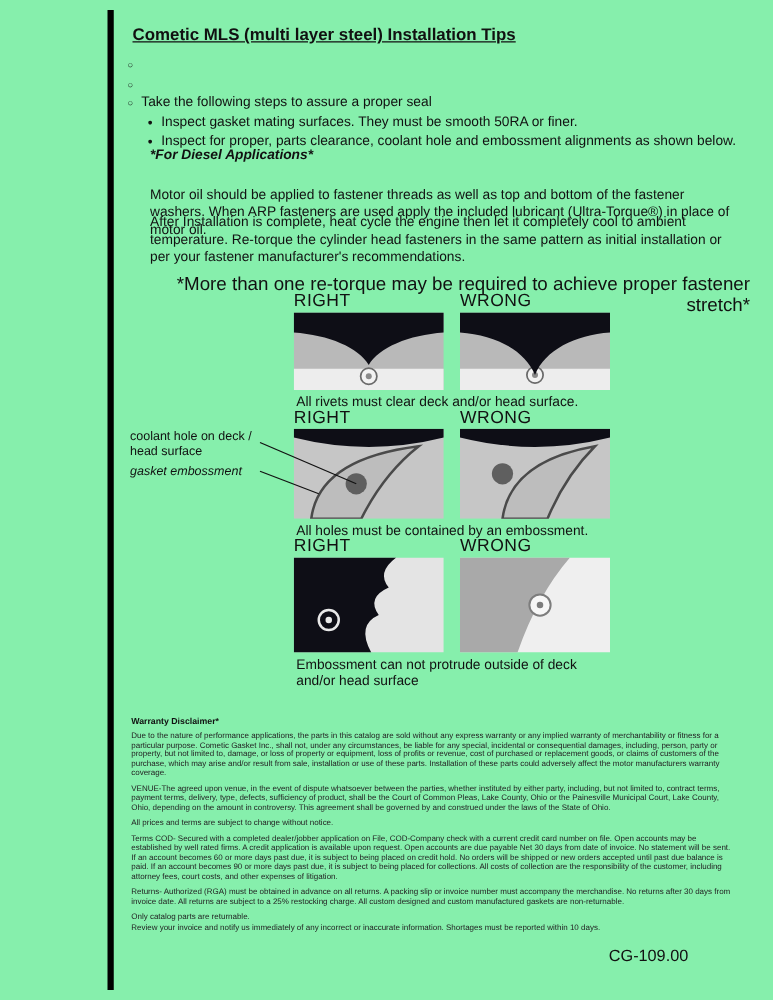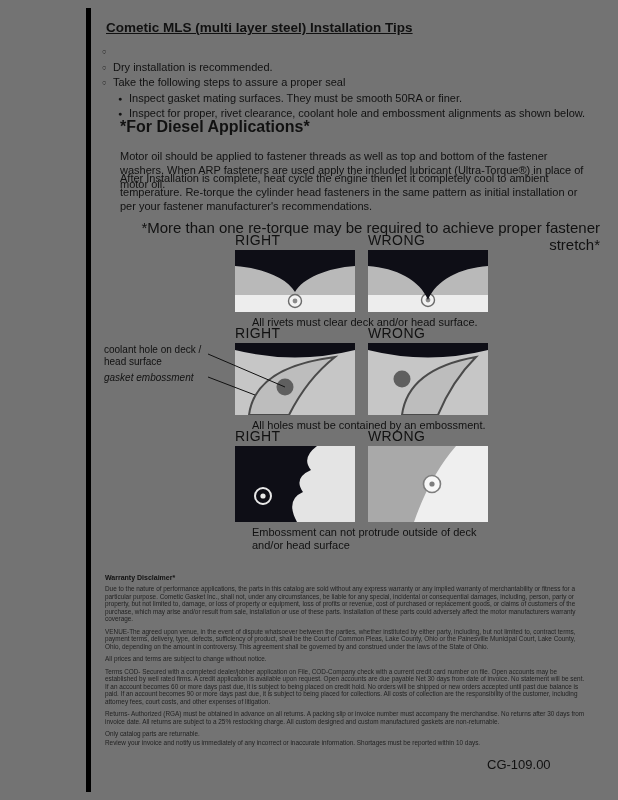--- a/index.html
+++ b/index.html
@@ -5,7 +5,7 @@
   * { margin:0; padding:0; box-sizing:border-box; }
   html,body { background:#ffffff; }
   body { font-family:"Liberation Sans", sans-serif; color:#111; }
-  .page { position:relative; width:618px; height:800px; background:#737373; overflow:hidden; }
+  .page { position:relative; width:618px; height:800px; background:#86efac; overflow:hidden; }
 
   .left-rule { position:absolute; left:86px; top:8px; width:5px; height:784px; background:#000; }
 

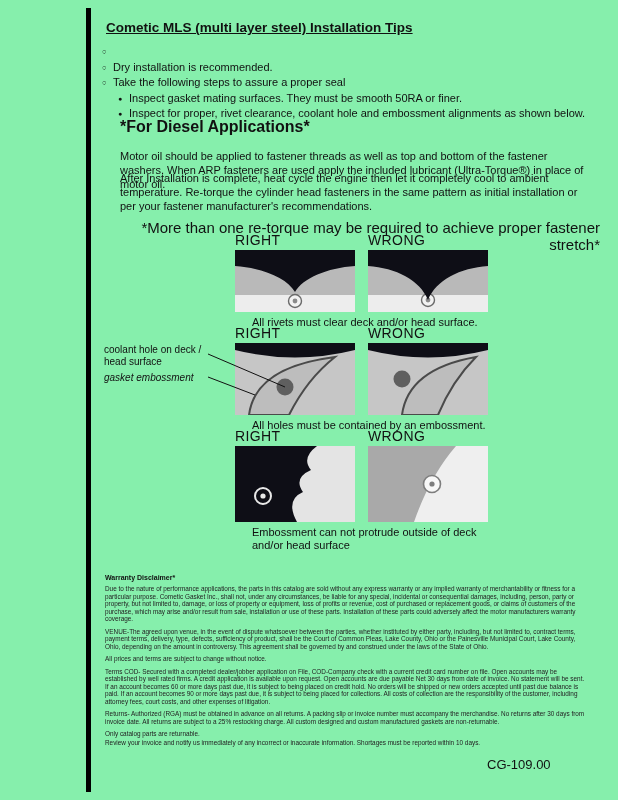--- a/index.html
+++ b/index.html
@@ -67,7 +67,6 @@
     </div>
     <div class="tip">
       <span class="m1">○</span>
-      <span>Dry installation is recommended.</span>
     </div>
     <div class="tip">
       <span class="m1">○</span>

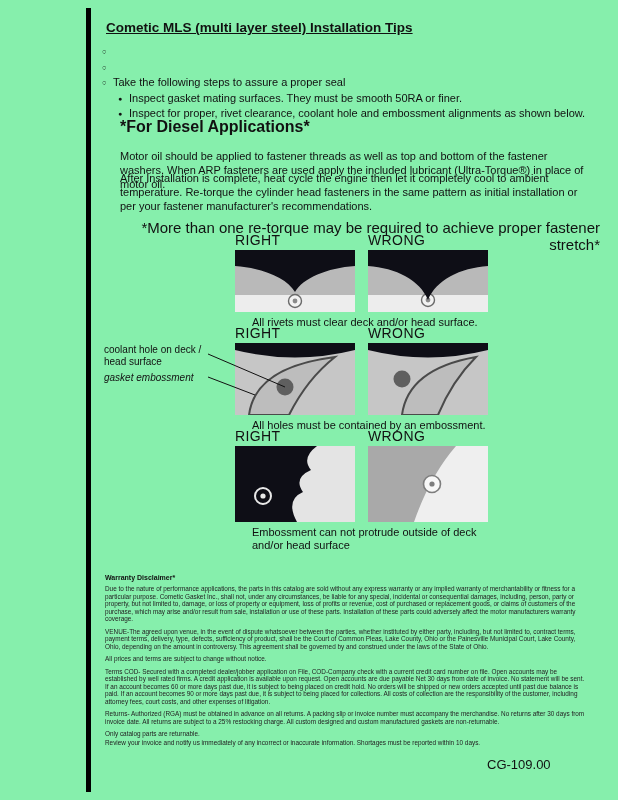--- a/index.html
+++ b/index.html
@@ -78,7 +78,7 @@
     </div>
     <div class="tip sub">
       <span class="m2">●</span>
-      <span>Inspect for proper, rivet clearance, coolant hole and embossment alignments as shown below.</span>
+      <span>Inspect for proper, parts clearance, coolant hole and embossment alignments as shown below.</span>
     </div>
   </div>
 

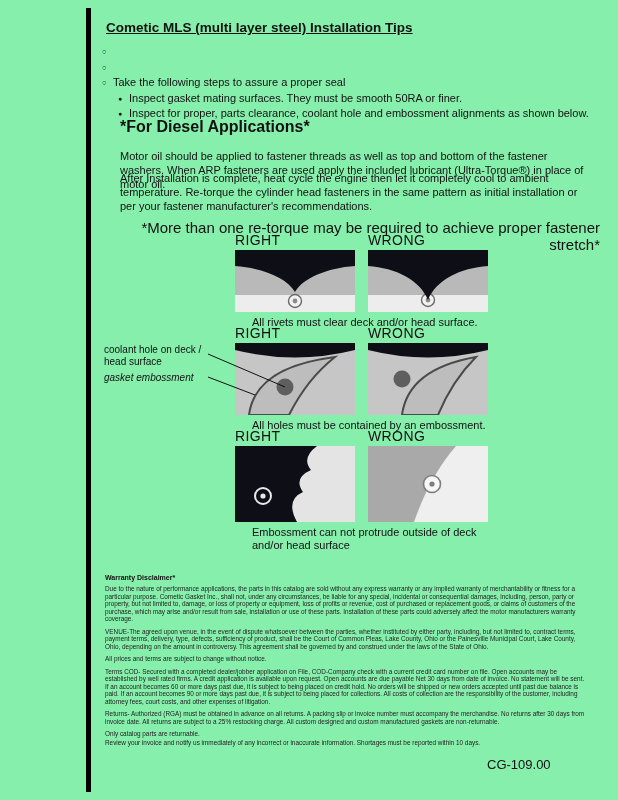--- a/index.html
+++ b/index.html
@@ -18,7 +18,7 @@
   .m2   { width:11px; font-size:7px;  line-height:13px; flex:0 0 auto; }
   .tip.sub { margin-left:16px; }
 
-  .diesel-heading { position:absolute; left:120px; top:118px; font-size:16px; font-weight:bold; }
+  .diesel-heading { position:absolute; left:120px; top:118px; font-size:11px; font-weight:bold;font-style:italic; }
   .para { position:absolute; left:120px; width:472px; font-size:11px; line-height:13.8px; }
   .p1 { top:138px;margin-top:12px; }
   .p2 { top:172px; }

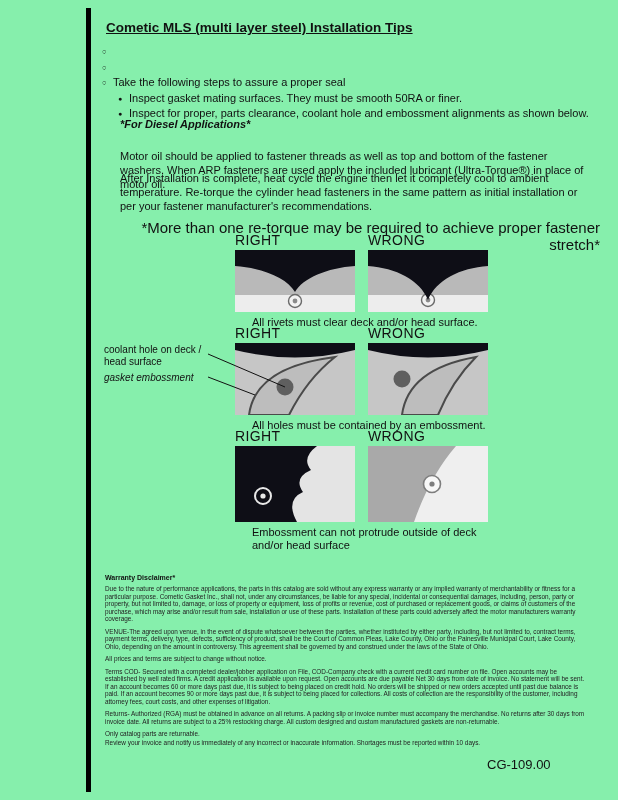--- a/index.html
+++ b/index.html
@@ -35,7 +35,7 @@
   .r2 { top:343px; height:72px; }
   .r3 { top:446px; height:76px; }
 
-  .caption { position:absolute; left:252px; font-size:11px; line-height:13px; }
+  .caption { position:absolute; left:237px; font-size:11px; line-height:13px; }
   .c1 { top:316px; width:300px; }
   .c2 { top:419px; width:300px; }
   .c3 { top:526px; width:250px; }

